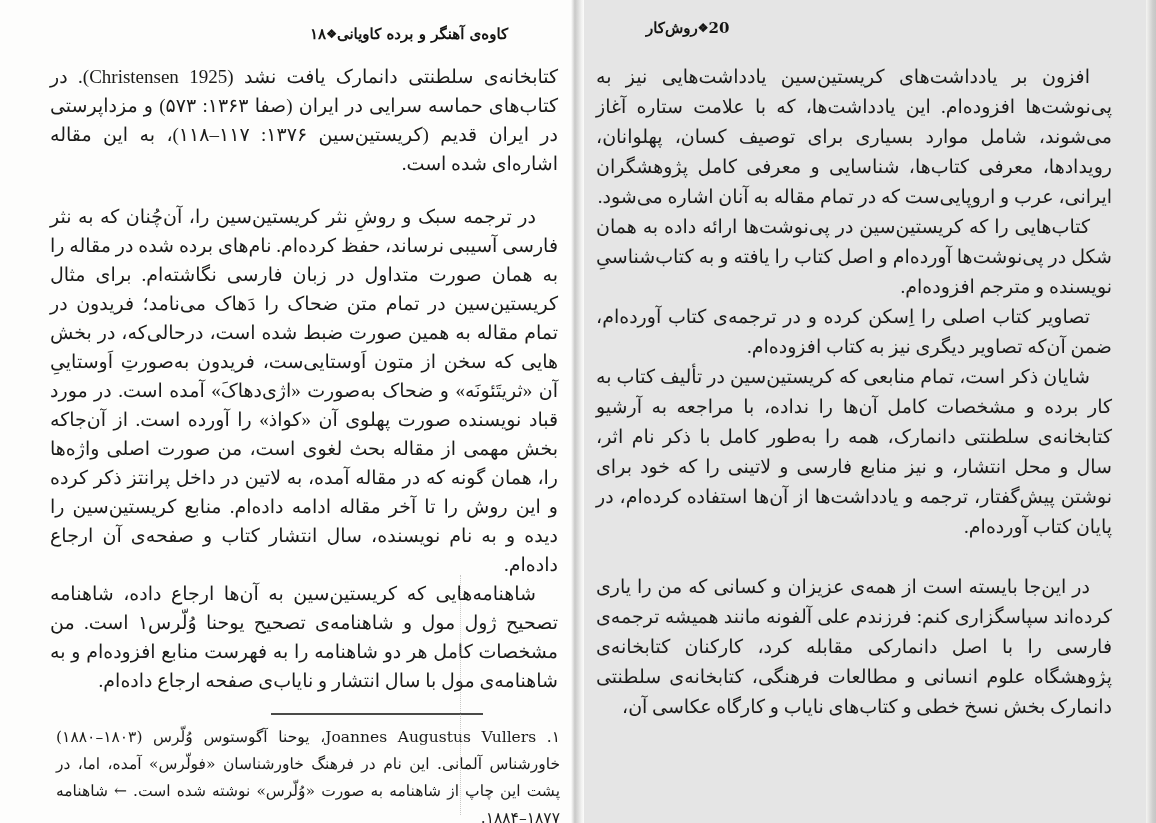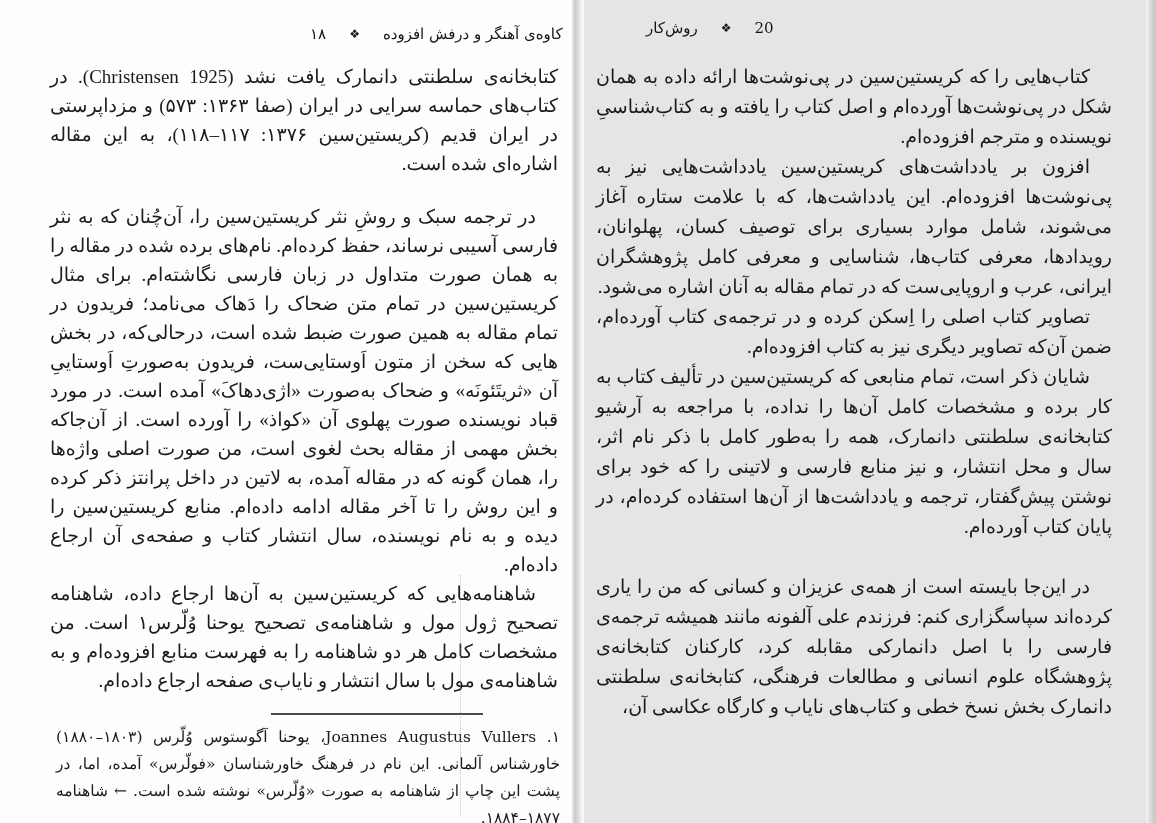--- a/index.html
+++ b/index.html
@@ -24,9 +24,9 @@
   }
   .running-head{
     position:absolute;
-    display:flex;align-items:baseline;gap:23px;
+    display:flex;align-items:baseline;gap:0;
     direction:ltr;
-    font-weight:normal;
+    font-weight:bold;
     font-size:15px;line-height:20px;
     letter-spacing:0;
     color:#141412;

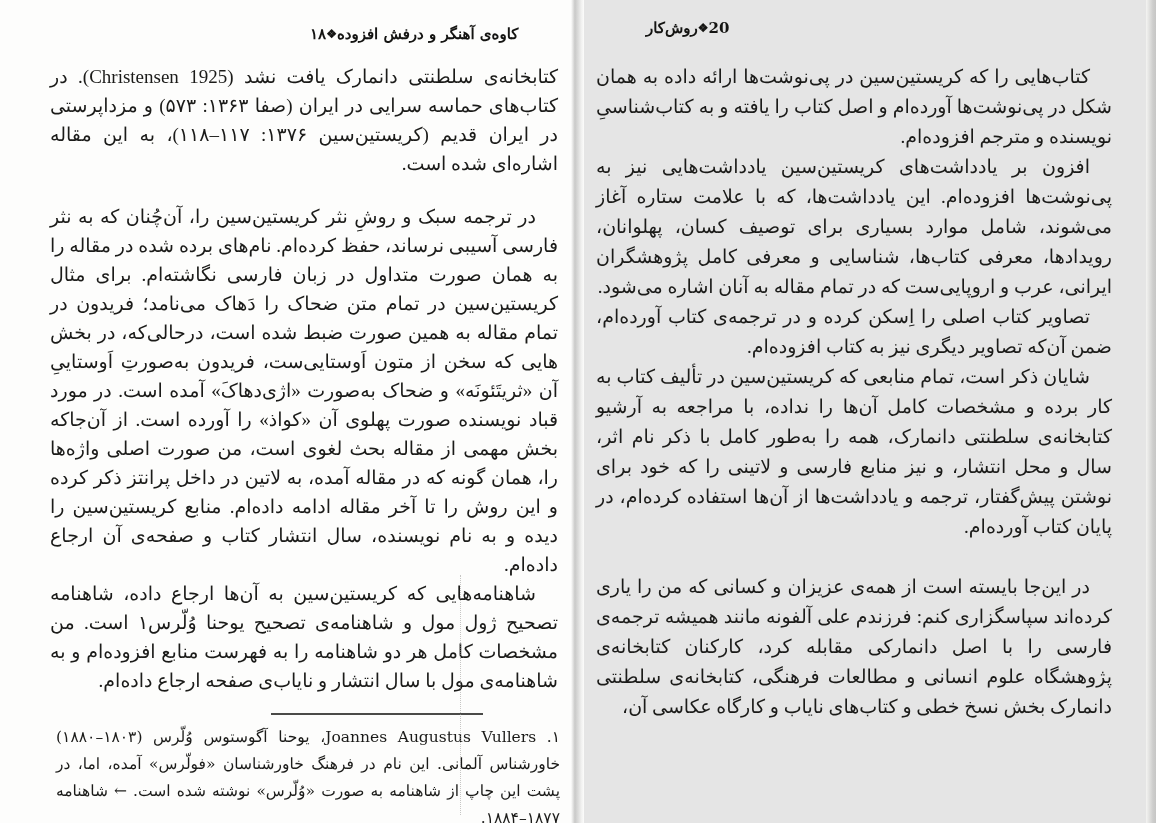--- a/index.html
+++ b/index.html
@@ -76,7 +76,7 @@
     <div class="running-head rh-left">
       <span>۱۸</span>
       <span class="orn">❖</span>
-      <span dir="rtl">کاوه‌ی آهنگر و درفش افزوده</span>
+      <span dir="rtl">کاوه‌ی آهنگر و برده کاویانی</span>
     </div>
 
     <div class="body-text bt-left">

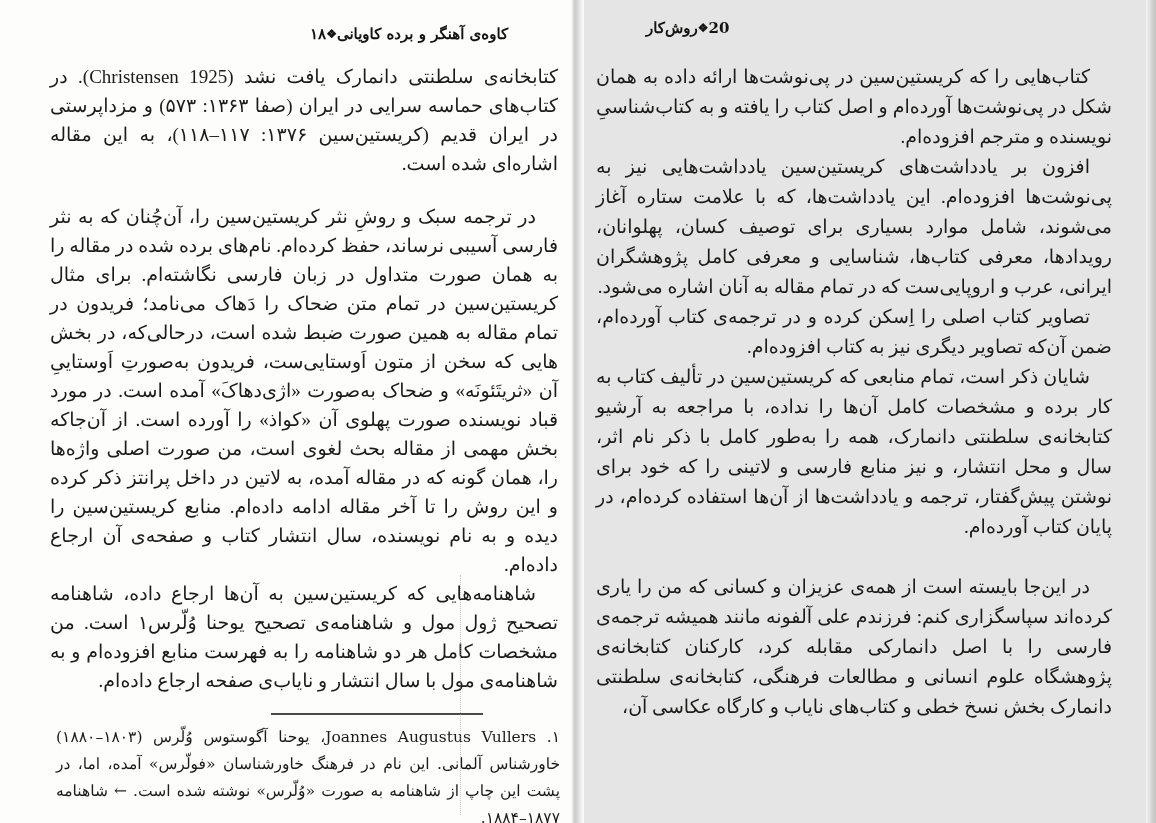--- a/index.html
+++ b/index.html
@@ -103,8 +103,8 @@
     </div>
 
     <div class="body-text bt-right">
+      <p>افزون بر یادداشت‌های کریستین‌سین یادداشت‌هایی نیز به پی‌نوشت‌ها افزوده‌ام. این یادداشت‌ها، که با علامت ستاره آغاز می‌شوند، شامل موارد بسیاری برای توصیف کسان، پهلوانان، رویدادها، معرفی کتاب‌ها، شناسایی و معرفی کامل پژوهشگران ایرانی، عرب و اروپایی‌ست که در تمام مقاله به آنان اشاره می‌شود.</p>
       <p>کتاب‌هایی را که کریستین‌سین در پی‌نوشت‌ها ارائه داده به همان شکل در پی‌نوشت‌ها آورده‌ام و اصل کتاب را یافته و به کتاب‌شناسیِ نویسنده و مترجم افزوده‌ام.</p>
-      <p>افزون بر یادداشت‌های کریستین‌سین یادداشت‌هایی نیز به پی‌نوشت‌ها افزوده‌ام. این یادداشت‌ها، که با علامت ستاره آغاز می‌شوند، شامل موارد بسیاری برای توصیف کسان، پهلوانان، رویدادها، معرفی کتاب‌ها، شناسایی و معرفی کامل پژوهشگران ایرانی، عرب و اروپایی‌ست که در تمام مقاله به آنان اشاره می‌شود.</p>
       <p>تصاویر کتاب اصلی را اِسکن کرده و در ترجمه‌ی کتاب آورده‌ام، ضمن آن‌که تصاویر دیگری نیز به کتاب افزوده‌ام.</p>
       <p>شایان ذکر است، تمام منابعی که کریستین‌سین در تألیف کتاب به کار برده و مشخصات کامل آن‌ها را نداده، با مراجعه به آرشیو کتابخانه‌ی سلطنتی دانمارک، همه را به‌طور کامل با ذکر نام اثر، سال و محل انتشار، و نیز منابع فارسی و لاتینی را که خود برای نوشتن پیش‌گفتار، ترجمه و یادداشت‌ها از آن‌ها استفاده کرده‌ام، در پایان کتاب آورده‌ام.</p>
       <p class="gap-before-sm">در این‌جا بایسته است از همه‌ی عزیزان و کسانی که من را یاری کرده‌اند سپاسگزاری کنم: فرزندم علی آلفونه مانند همیشه ترجمه‌ی فارسی را با اصل دانمارکی مقابله کرد، کارکنان کتابخانه‌ی پژوهشگاه علوم انسانی و مطالعات فرهنگی، کتابخانه‌ی سلطنتی دانمارک بخش نسخ خطی و کتاب‌های نایاب و کارگاه عکاسی آن،</p>

